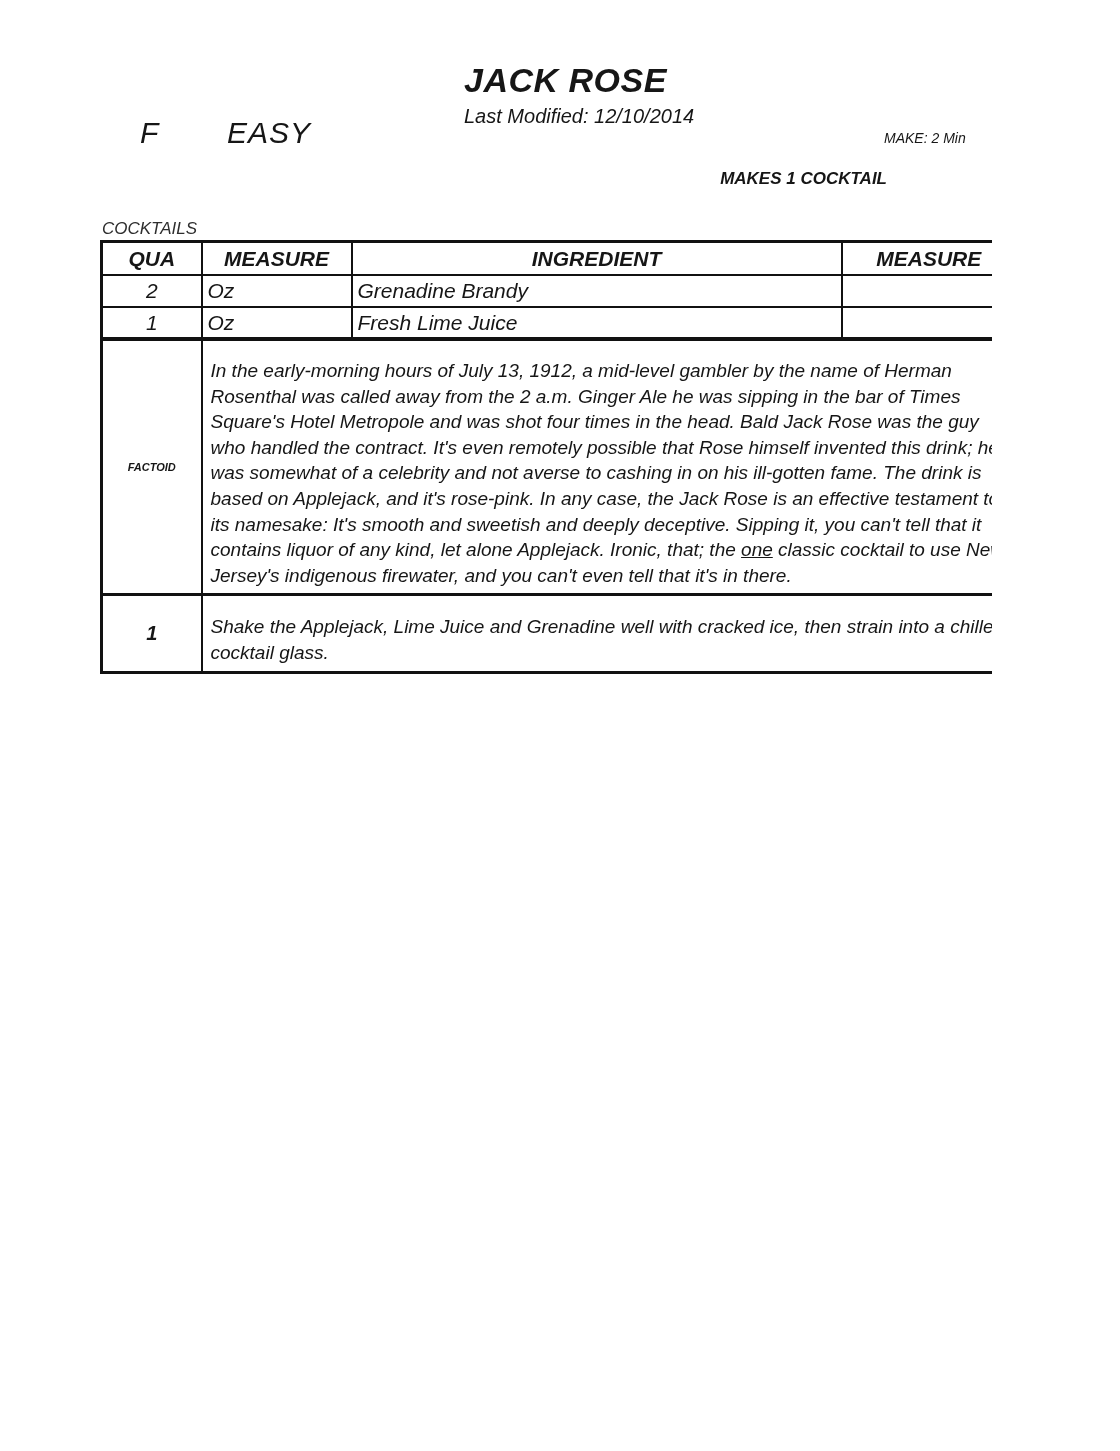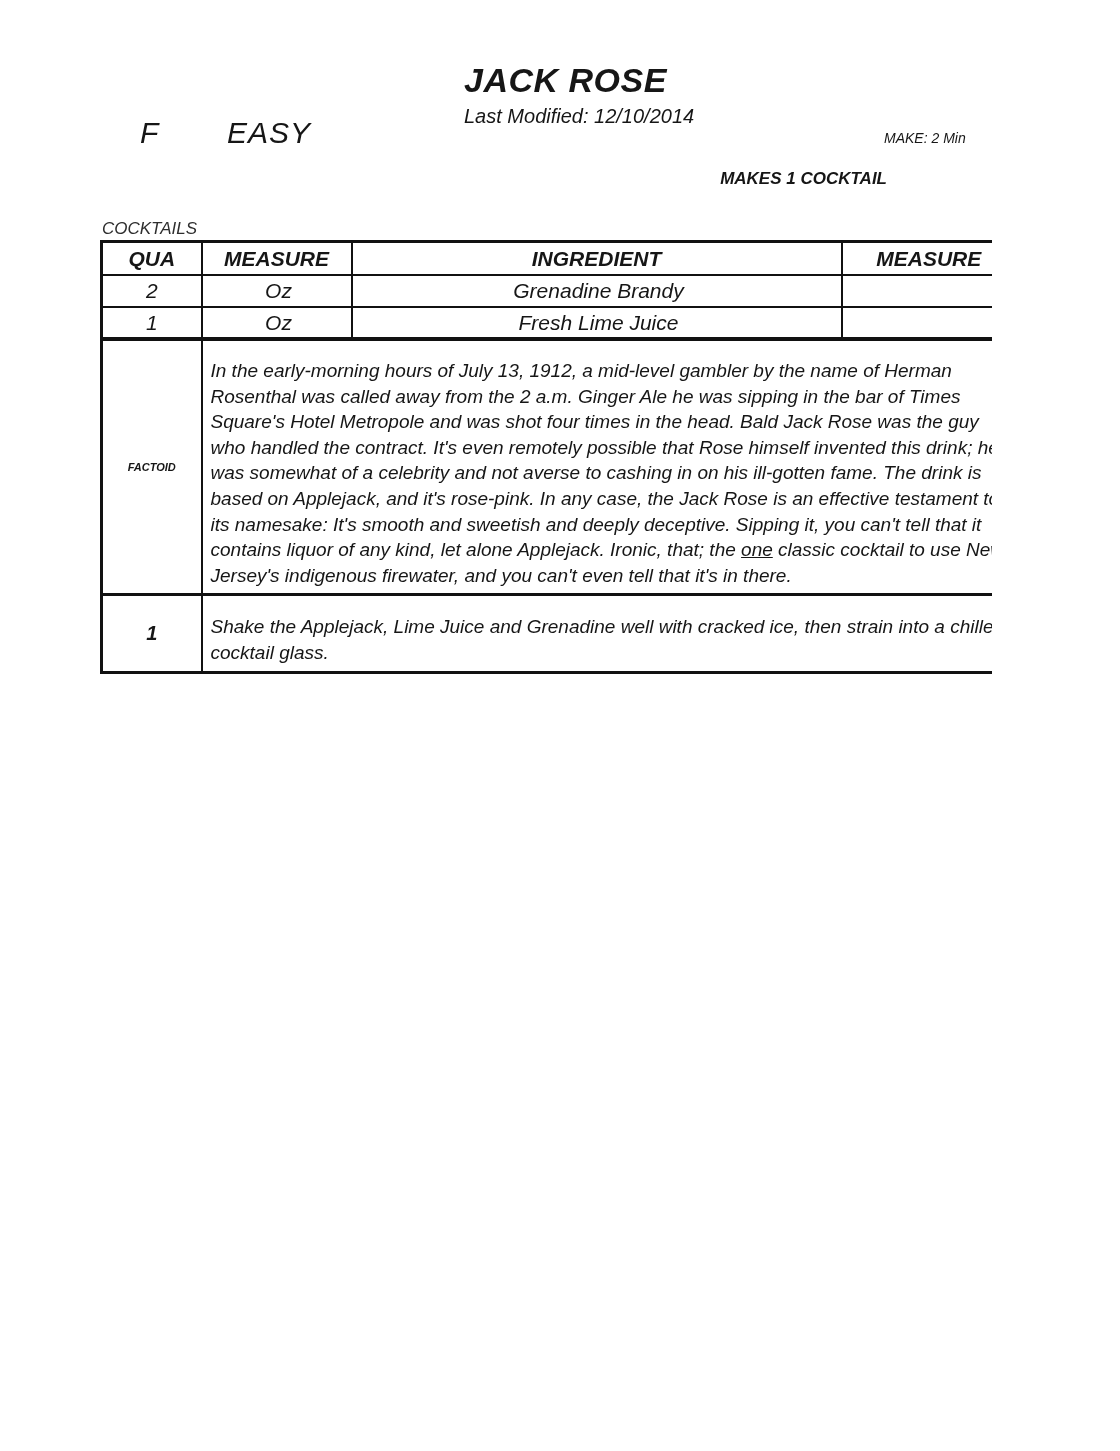--- a/index.html
+++ b/index.html
@@ -33,7 +33,7 @@
   .ing-table th { height:29px; font-size:21px; font-weight:bold; text-align:center; }
   .ing-table td { height:28px; font-size:21px; }
   .cell-center { text-align:center; }
-  .cell-left { text-align:center; padding-left:5px; }
+  .cell-left { text-align:left; padding-left:5px; }
 
   .prep-table {
     position:absolute; left:100px; top:337px; width:915px;

